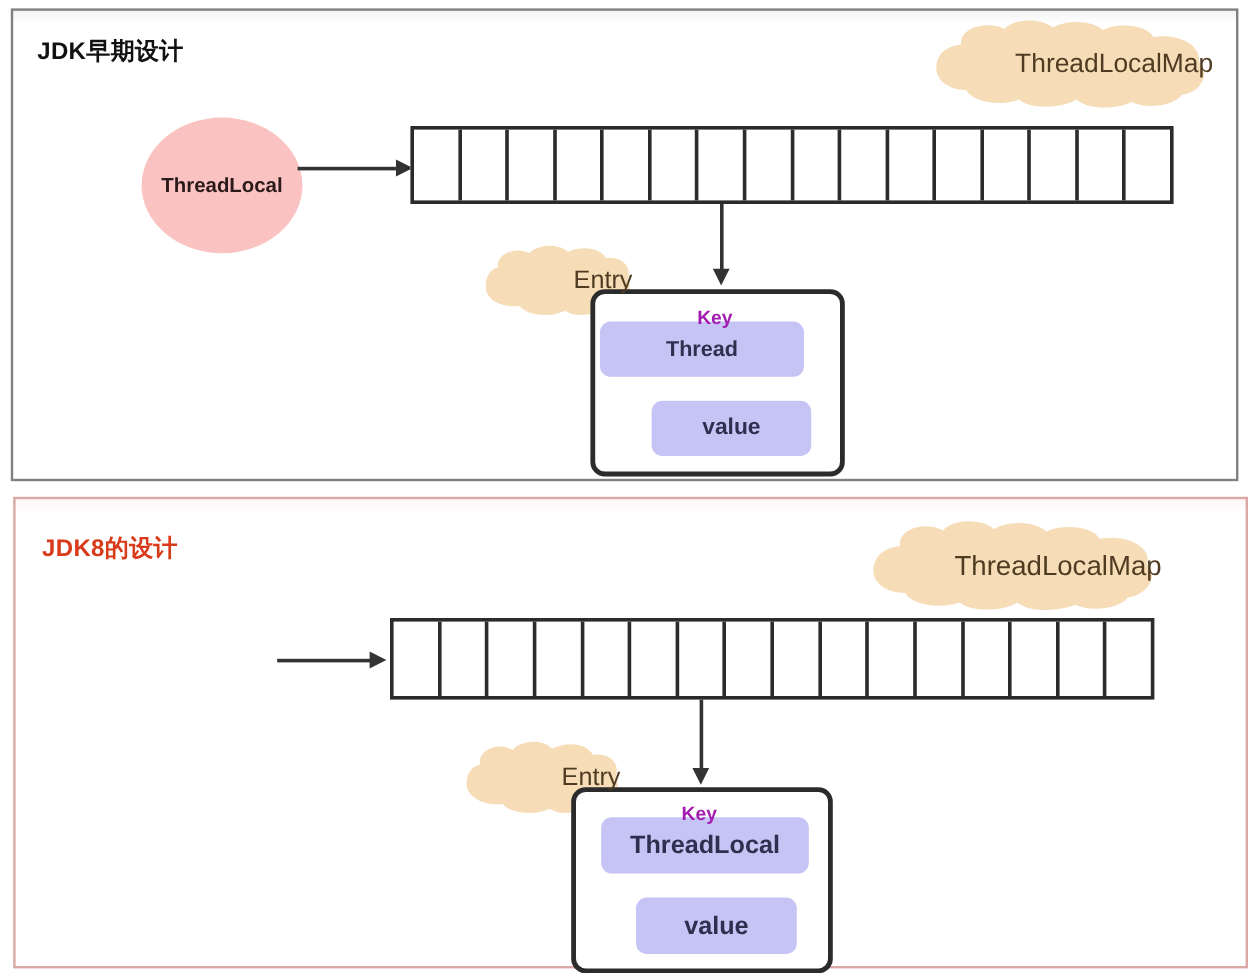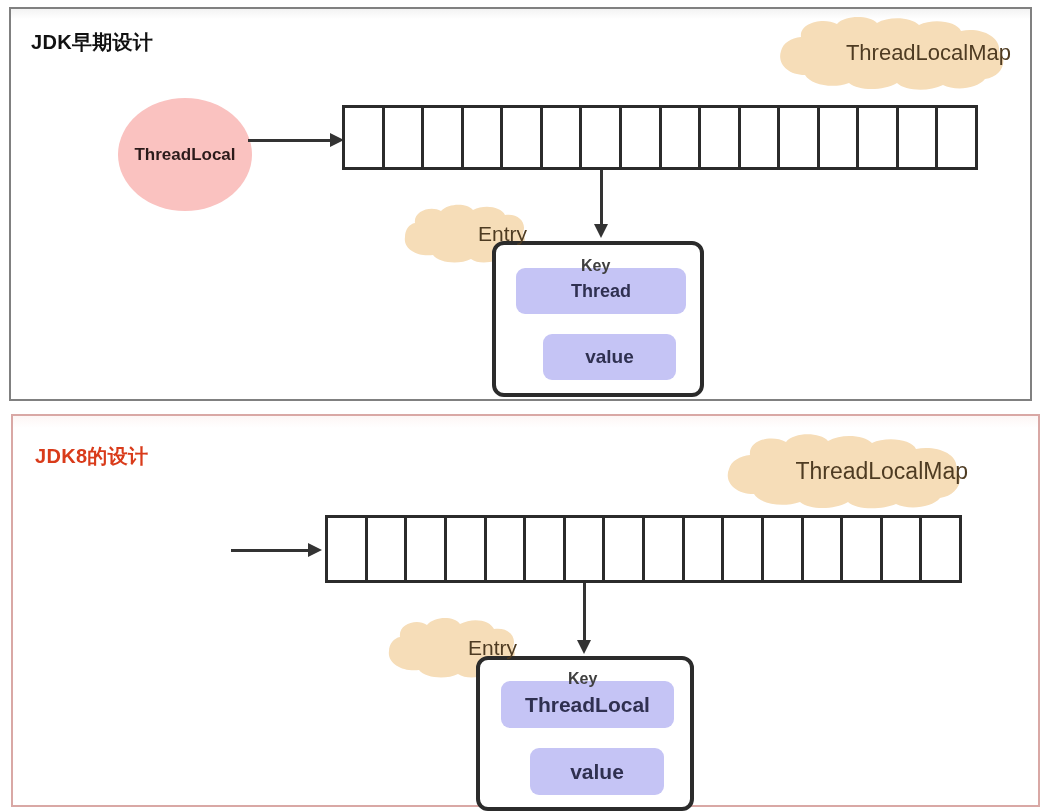--- a/index.html
+++ b/index.html
@@ -176,7 +176,7 @@
   }
   .key-label {
     position: absolute;
-    color: #404040;
+    color: #a21caf;
     font-weight: bold;
     font-size: 16px;
     z-index: 5;

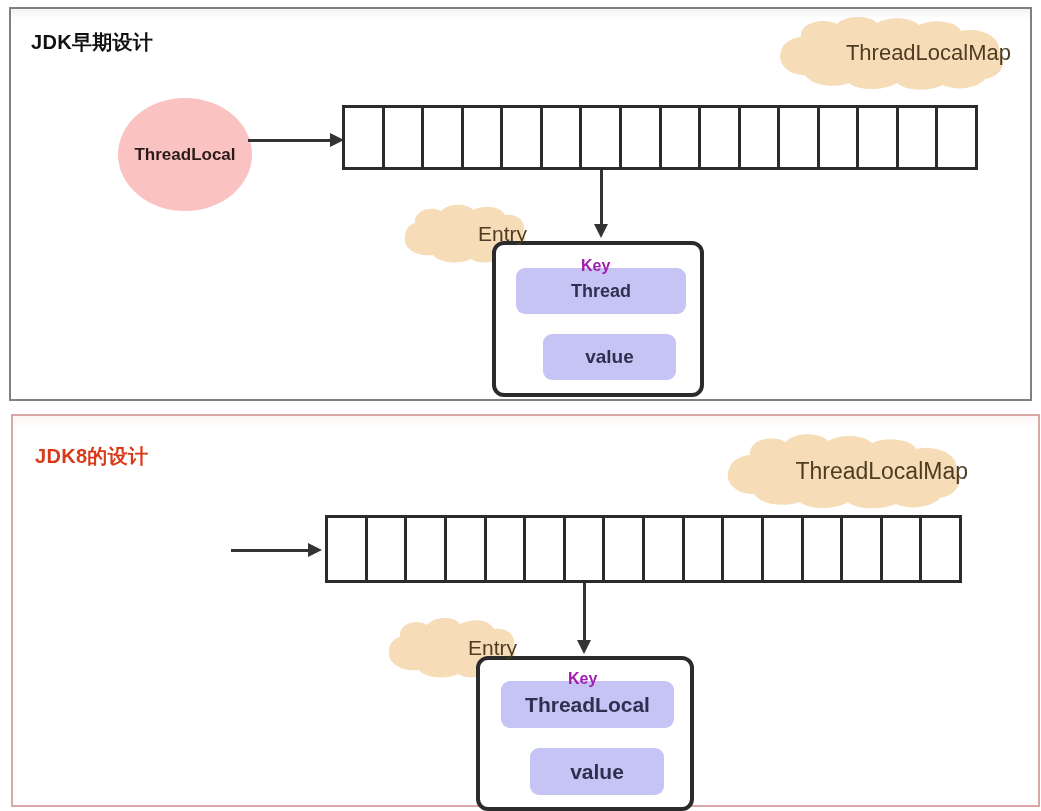--- a/index.html
+++ b/index.html
@@ -242,7 +242,7 @@
 
       <div class="key-label" style="left:85px; top:12px;">Key</div>
 
-      <div class="slot" style="left:20px; top:23px; width:170px; height:46px; font-size:18px; font-weight:bold;">
+      <div class="slot" style="left:4px; top:23px; width:170px; height:46px; font-size:18px; font-weight:bold;">
         <span>Thread</span>
       </div>
 

